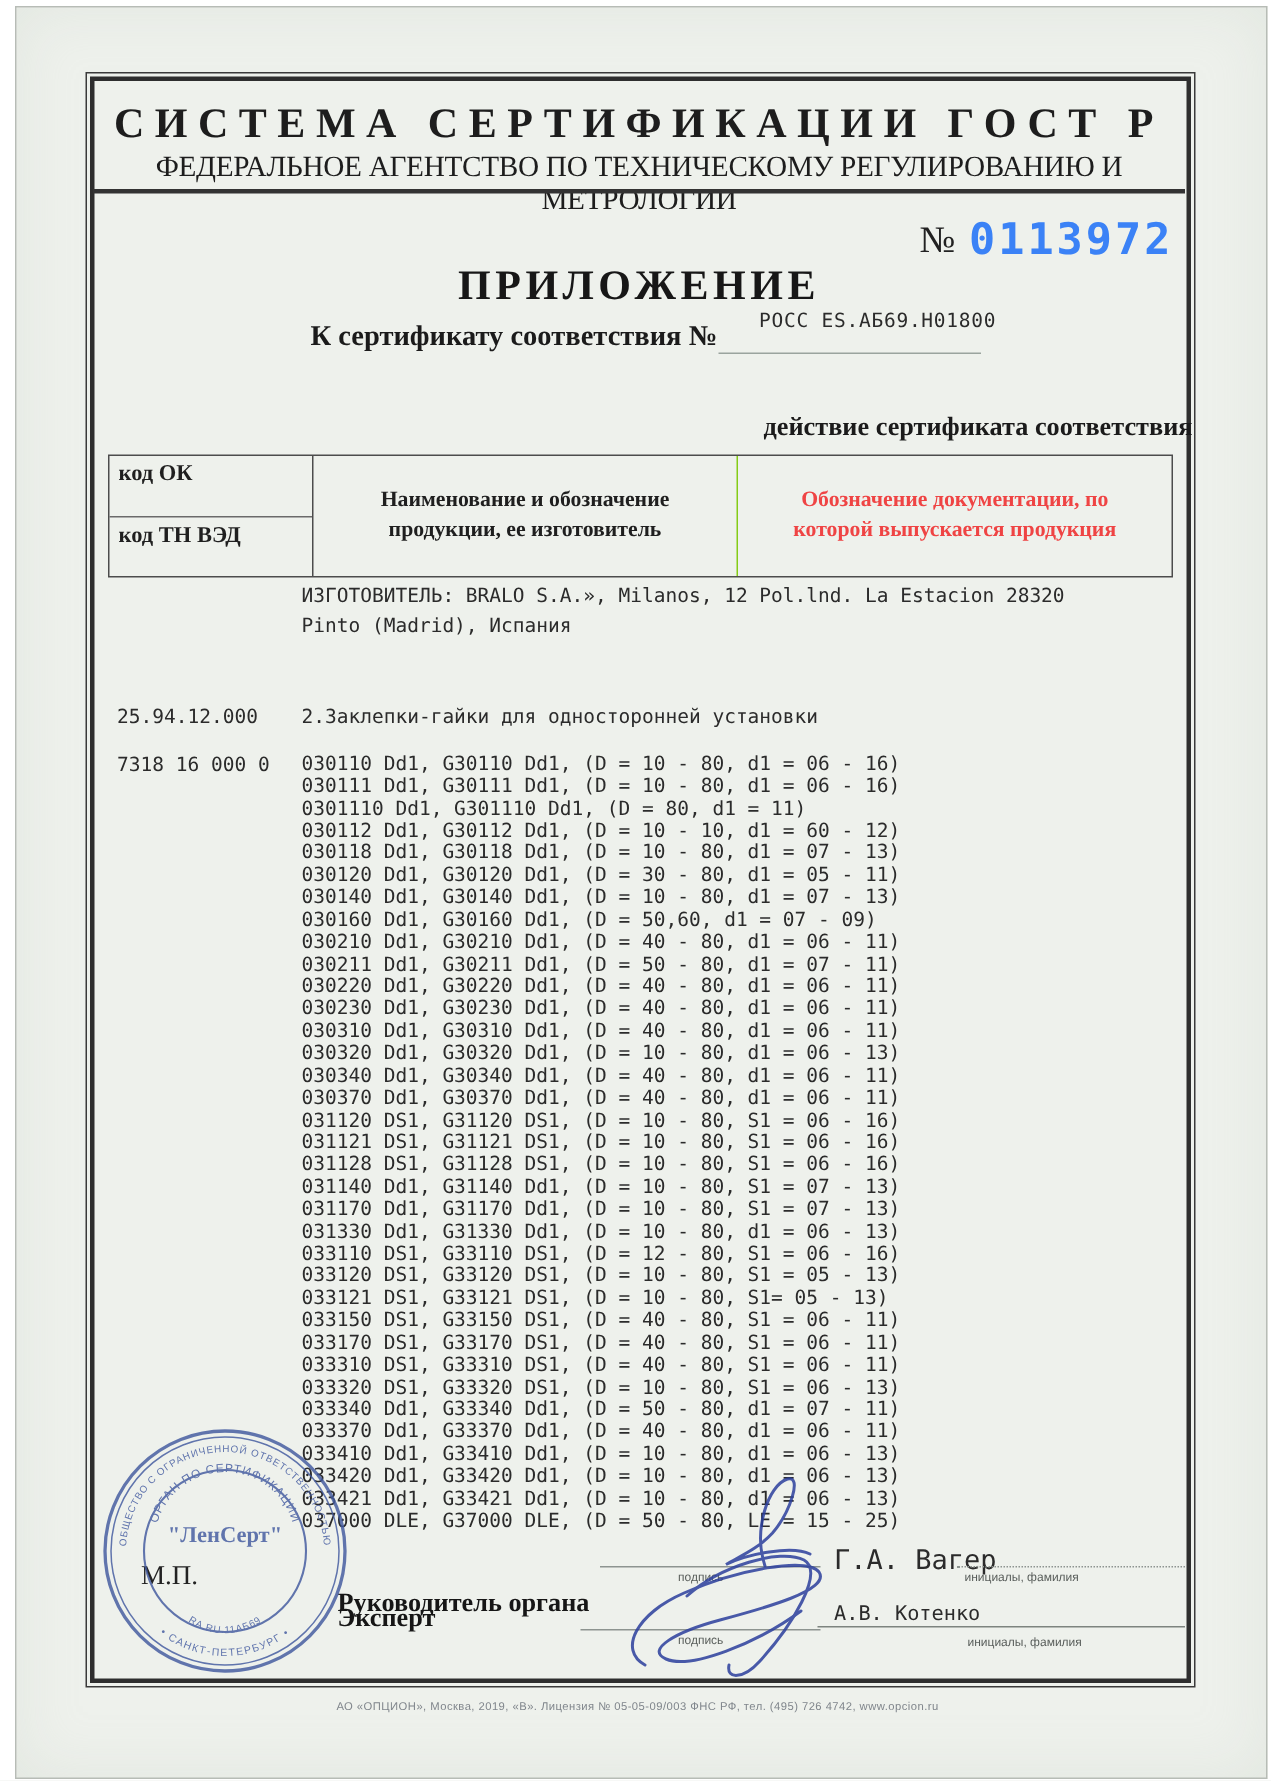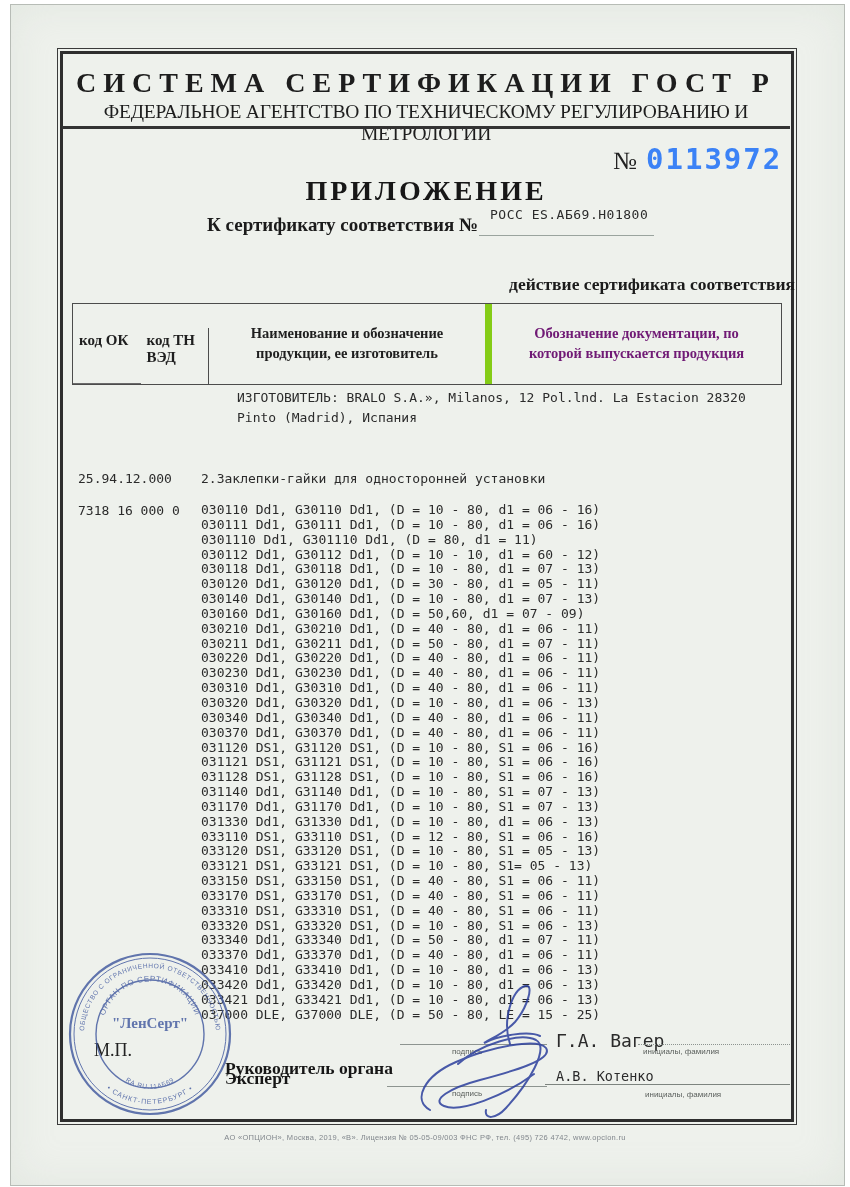--- a/index.html
+++ b/index.html
@@ -17,7 +17,7 @@
   .num-value{left:646px;top:142px;font-family:"DejaVu Sans Mono",monospace;font-size:29px;font-weight:bold;letter-spacing:2px;color:#3b82f6;}
   .doc-title{top:175px;font-size:28px;font-weight:bold;letter-spacing:3px;color:#171717;}
   .cert-label{left:207px;top:214px;font-size:19px;font-weight:bold;color:#1b1b1b;}
-  .cert-number{left:490px;top:207px;font-family:"DejaVu Sans Mono",monospace;font-size:13px;letter-spacing:.5px;color:#333;}
+  .cert-number{left:506px;top:207px;font-family:"DejaVu Sans Mono",monospace;font-size:13px;letter-spacing:.5px;color:#333;}
   .cert-line{left:479px;top:235px;width:175px;border-bottom:1.5px solid #9aa49e;}
   .list-sub1{top:253px;font-size:17.5px;font-weight:bold;color:#1b1b1b;}
   .list-sub2{top:274px;font-size:17.5px;font-weight:bold;color:#1b1b1b;text-align:right;}

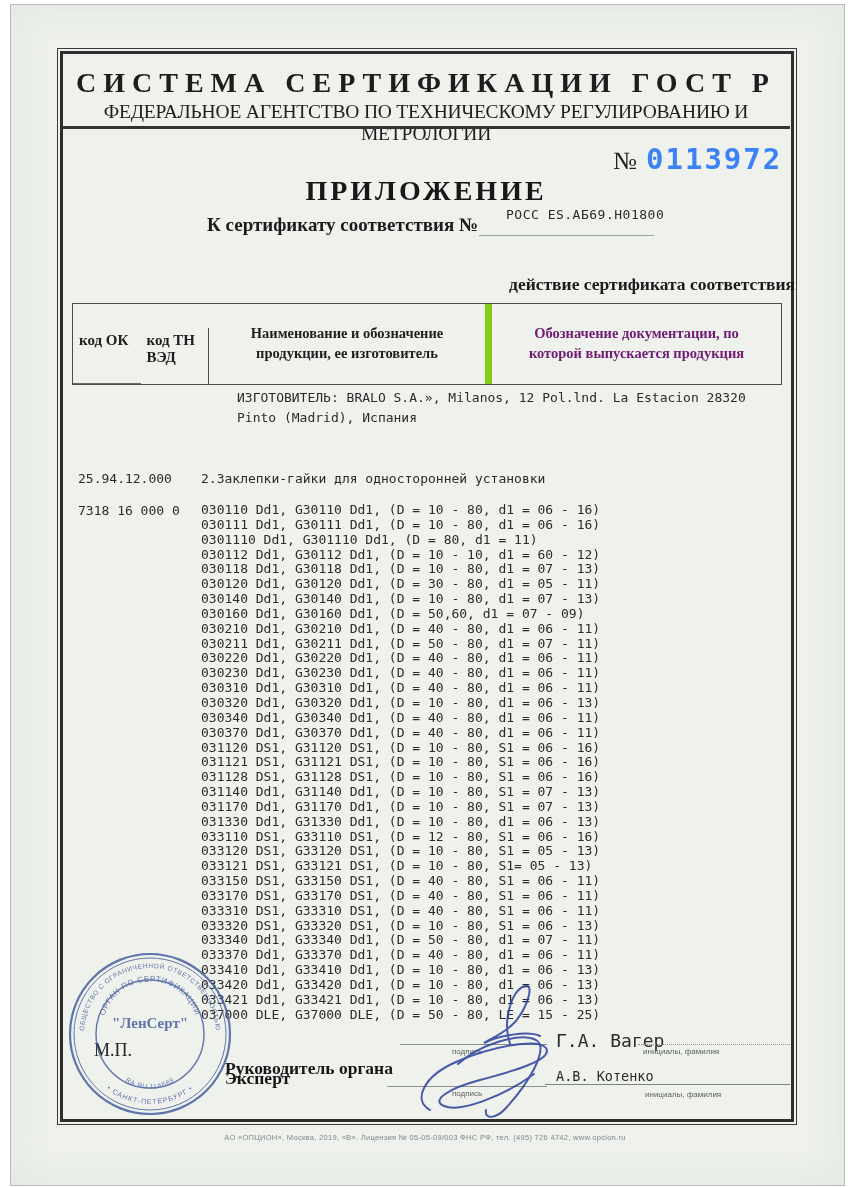--- a/index.html
+++ b/index.html
@@ -22,7 +22,7 @@
   .list-sub1{top:253px;font-size:17.5px;font-weight:bold;color:#1b1b1b;}
   .list-sub2{top:274px;font-size:17.5px;font-weight:bold;color:#1b1b1b;text-align:right;}
   .tbl{left:72px;top:303px;width:708px;height:80px;border:1px solid #4c4c4c;display:flex;}
-  .tbl .c1{width:135px;border-right:1px solid #4c4c4c;display:flex;flex-direction:row;margin-top:24px;}
+  .tbl .c1{width:135px;border-right:1px solid #4c4c4c;display:flex;flex-direction:column;}
   .tbl .c1 .cell{flex:1;padding:4px 0 0 6px;font-size:15px;font-weight:600;color:#1f1f1f;}
   .tbl .c1 .cell:first-child{border-bottom:1px solid #6a6a6a;}
   .tbl .c2{width:283px;border-right:7px solid #84cc16;display:flex;align-items:center;justify-content:center;text-align:center;font-size:14.5px;font-weight:600;color:#1f1f1f;padding:0 28px;box-sizing:border-box;line-height:1.35;}

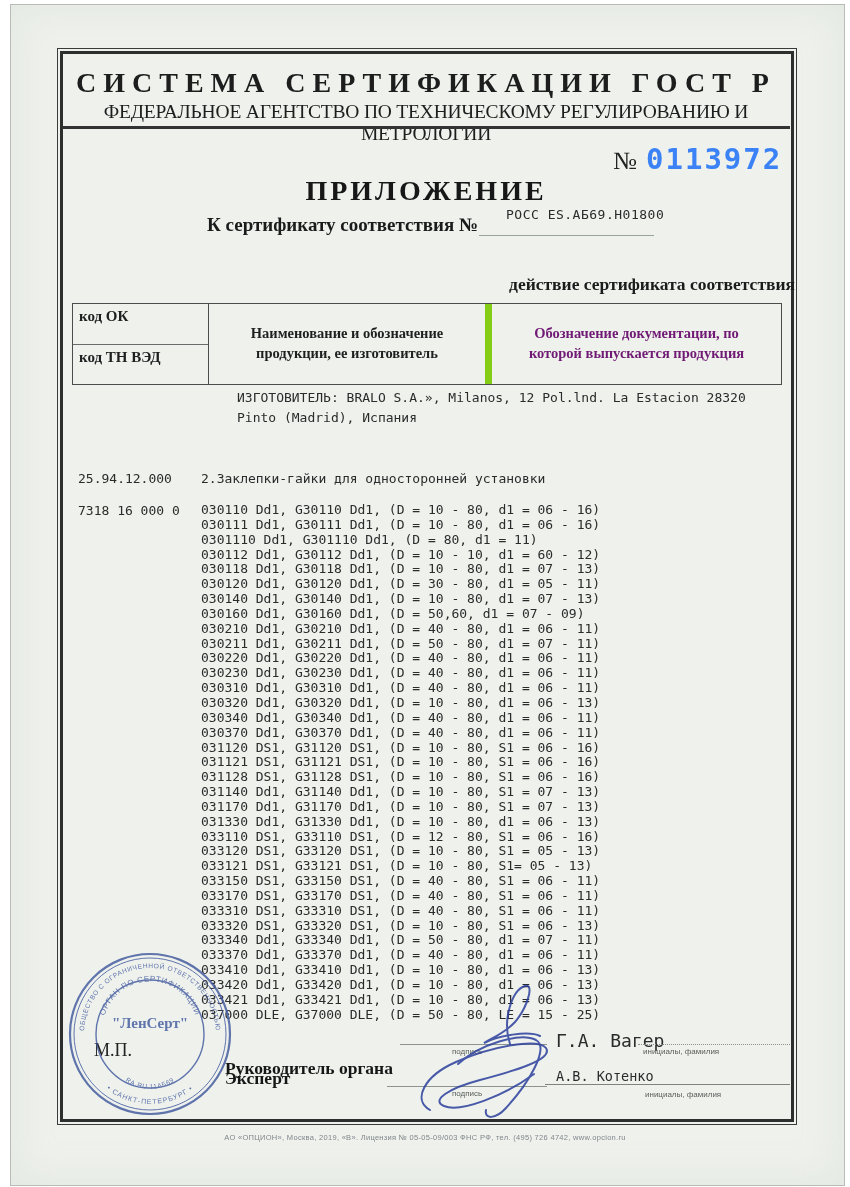--- a/index.html
+++ b/index.html
@@ -25,7 +25,7 @@
   .tbl .c1{width:135px;border-right:1px solid #4c4c4c;display:flex;flex-direction:column;}
   .tbl .c1 .cell{flex:1;padding:4px 0 0 6px;font-size:15px;font-weight:600;color:#1f1f1f;}
   .tbl .c1 .cell:first-child{border-bottom:1px solid #6a6a6a;}
-  .tbl .c2{width:283px;border-right:7px solid #84cc16;display:flex;align-items:center;justify-content:center;text-align:center;font-size:14.5px;font-weight:600;color:#1f1f1f;padding:0 28px;box-sizing:border-box;line-height:1.35;}
+  .tbl .c2{width:283px;border-right:1px solid #84cc16;display:flex;align-items:center;justify-content:center;text-align:center;font-size:14.5px;font-weight:600;color:#1f1f1f;padding:0 28px;box-sizing:border-box;line-height:1.35;}
   .tbl .c3{flex:1;display:flex;align-items:center;justify-content:center;text-align:center;font-size:14.5px;font-weight:600;color:#701a75;padding:0 18px;box-sizing:border-box;line-height:1.35;}
   .mono{font-family:"DejaVu Sans Mono",monospace;color:#2b2b2b;}
   .manufacturer{left:201px;top:388px;font-size:13px;line-height:19.5px;white-space:pre;margin-left:36px;}

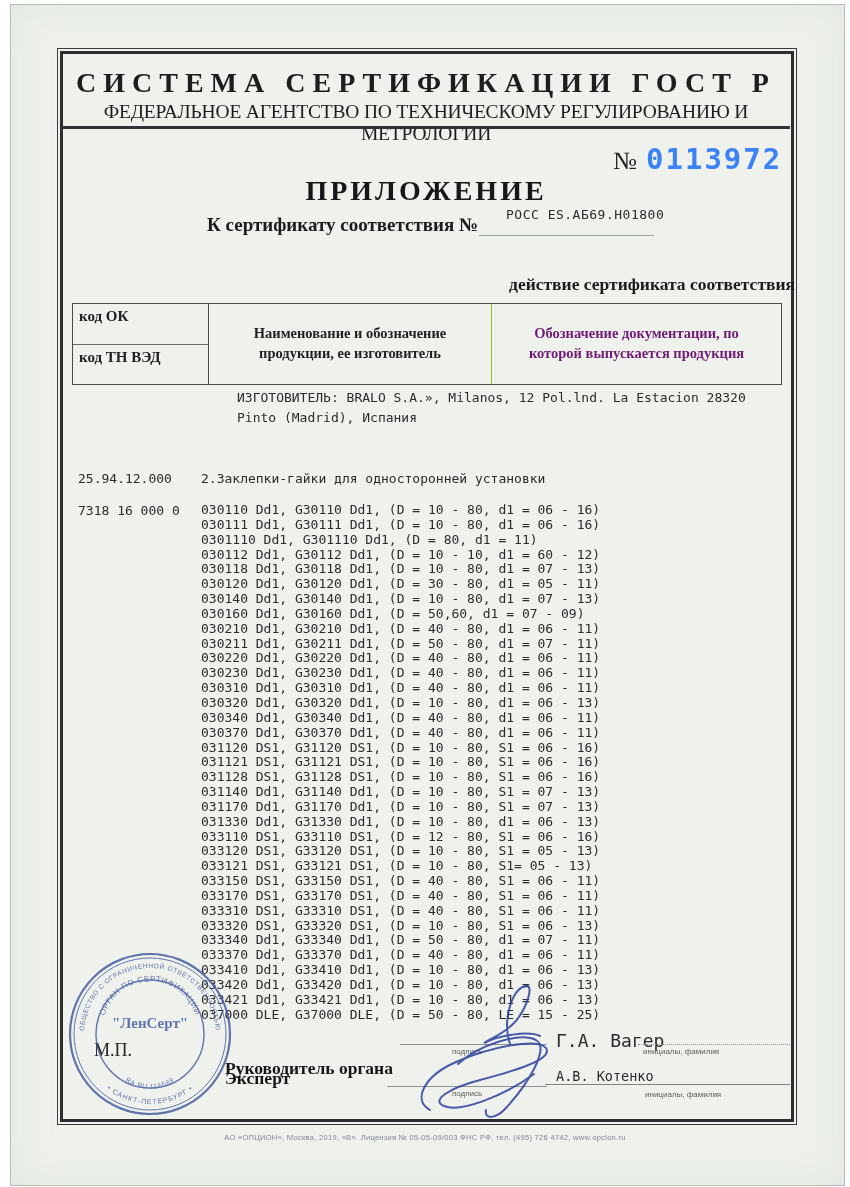--- a/index.html
+++ b/index.html
@@ -26,7 +26,7 @@
   .tbl .c1 .cell{flex:1;padding:4px 0 0 6px;font-size:15px;font-weight:600;color:#1f1f1f;}
   .tbl .c1 .cell:first-child{border-bottom:1px solid #6a6a6a;}
   .tbl .c2{width:283px;border-right:1px solid #84cc16;display:flex;align-items:center;justify-content:center;text-align:center;font-size:14.5px;font-weight:600;color:#1f1f1f;padding:0 28px;box-sizing:border-box;line-height:1.35;}
-  .tbl .c3{flex:1;display:flex;align-items:center;justify-content:center;text-align:center;font-size:14.5px;font-weight:600;color:#701a75;padding:0 18px;box-sizing:border-box;line-height:1.35;}
+  .tbl .c3{flex:1;display:flex;align-items:center;justify-content:center;text-align:center;font-size:14.5px;font-weight:600;color:#ef4444;padding:0 18px;box-sizing:border-box;line-height:1.35;}
   .mono{font-family:"DejaVu Sans Mono",monospace;color:#2b2b2b;}
   .manufacturer{left:201px;top:388px;font-size:13px;line-height:19.5px;white-space:pre;margin-left:36px;}
   .row1-code{left:78px;top:471px;font-size:13px;}

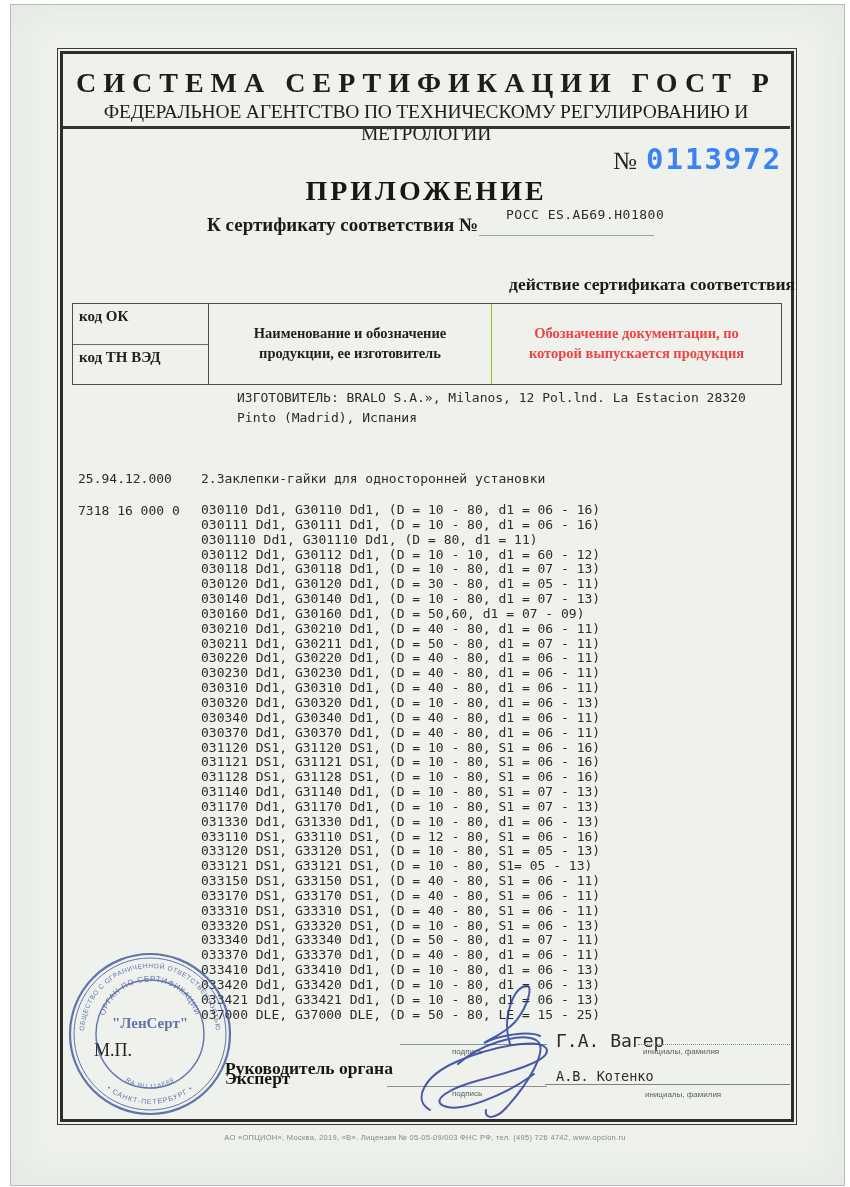--- a/index.html
+++ b/index.html
@@ -28,7 +28,7 @@
   .tbl .c2{width:283px;border-right:1px solid #84cc16;display:flex;align-items:center;justify-content:center;text-align:center;font-size:14.5px;font-weight:600;color:#1f1f1f;padding:0 28px;box-sizing:border-box;line-height:1.35;}
   .tbl .c3{flex:1;display:flex;align-items:center;justify-content:center;text-align:center;font-size:14.5px;font-weight:600;color:#ef4444;padding:0 18px;box-sizing:border-box;line-height:1.35;}
   .mono{font-family:"DejaVu Sans Mono",monospace;color:#2b2b2b;}
-  .manufacturer{left:201px;top:388px;font-size:13px;line-height:19.5px;white-space:pre;margin-left:36px;}
+  .manufacturer{left:201px;top:388px;font-size:13px;line-height:19.5px;white-space:pre;}
   .row1-code{left:78px;top:471px;font-size:13px;}
   .row1-name{left:201px;top:471px;font-size:13px;}
   .row2-code{left:78px;top:503px;font-size:13px;}

